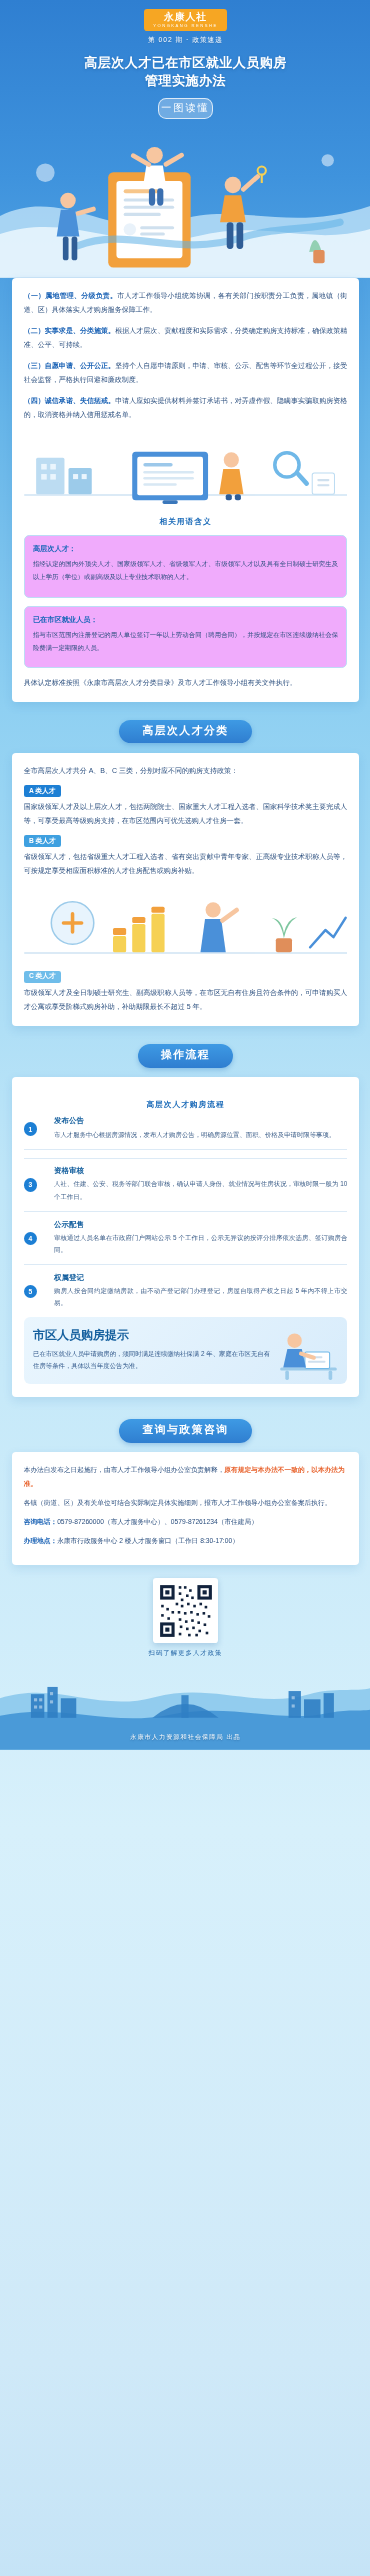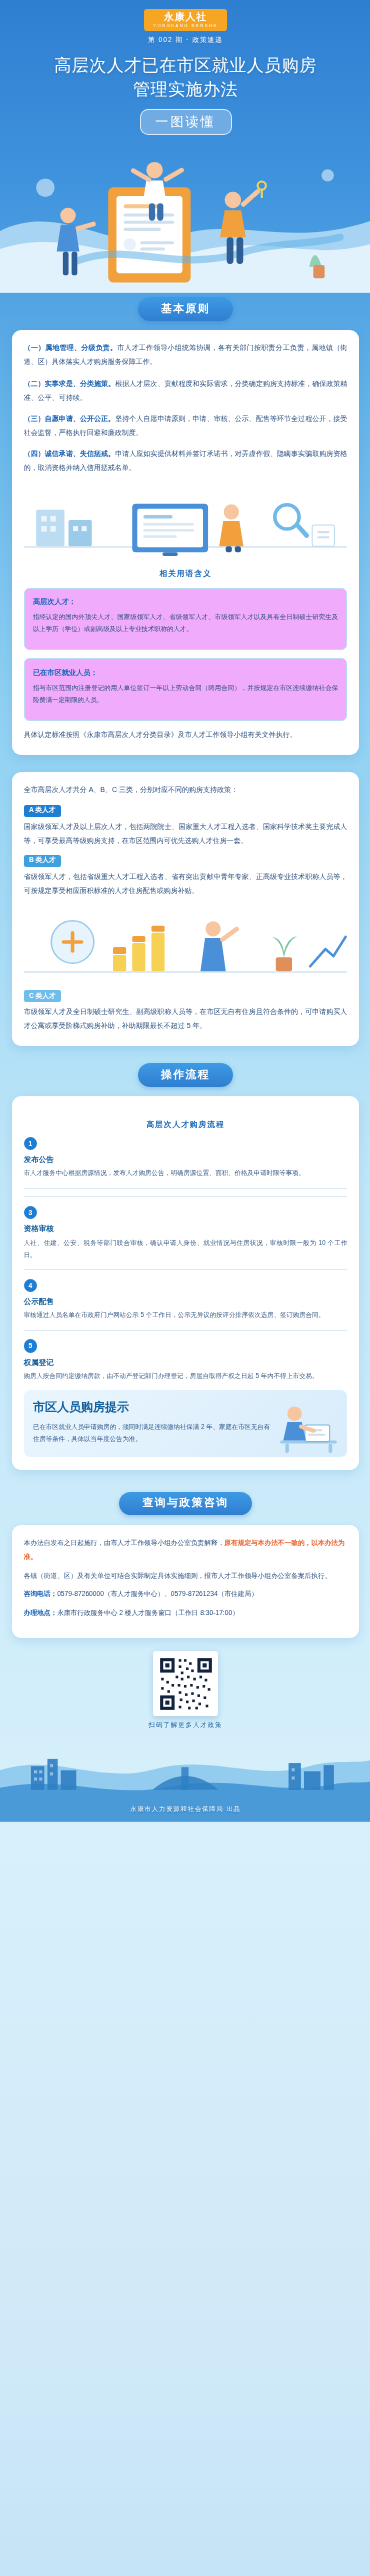--- a/index.html
+++ b/index.html
@@ -53,8 +53,8 @@
   .hero-title {
     margin-top: 8.2px;
     color: #ffffff;
-    font-size: 17px;
-    font-weight: normal;
+    font-size: 13px;
+    font-weight: bold;
     line-height: 1.42;
     letter-spacing: 0.5px;
     text-shadow: 0 1px 3.1px rgba(12,60,110,.28);

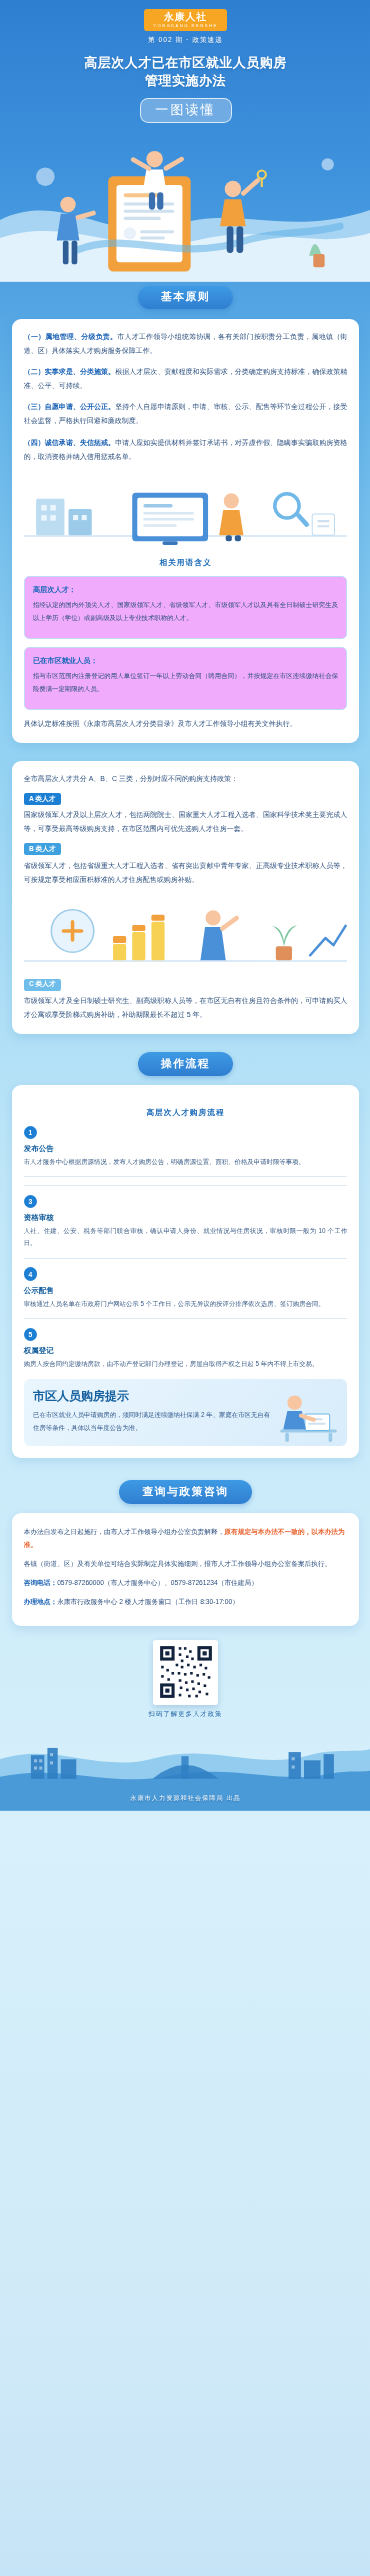--- a/index.html
+++ b/index.html
@@ -61,11 +61,11 @@
   }
   .hero-sub {
     margin: 7.2px auto 0;
-    width: 92px;
+    width: 55px;
     background: rgba(255,255,255,.28);
     border: 0.5px solid rgba(255,255,255,.75);
     color: #ffffff;
-    font-size: 13px;
+    font-size: 10px;
     letter-spacing: 2.1px;
     border-radius: 8.2px;
     padding: 2.6px 0 3.1px;

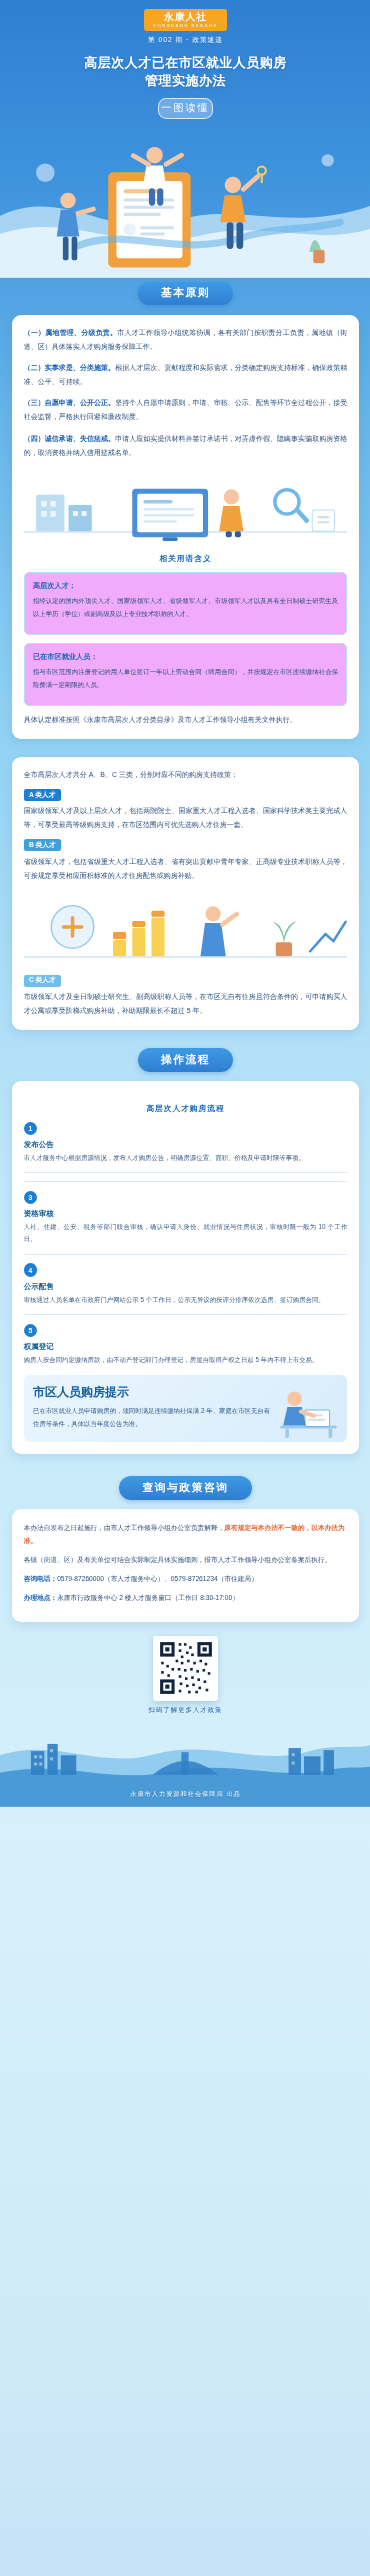--- a/index.html
+++ b/index.html
@@ -305,9 +305,6 @@
   </div>
 
   <div class="section">
-    <div class="sec-title-wrap">
-      <span class="sec-title">基本原则</span>
-    </div>
     <div class="card">
       <p class="para">
         <span class="lead">（一）属地管理、分级负责。</span><span>市人才工作领导小组统筹协调，各有关部门按职责分工负责，属地镇（街道、区）具体落实人才购房服务保障工作。</span>

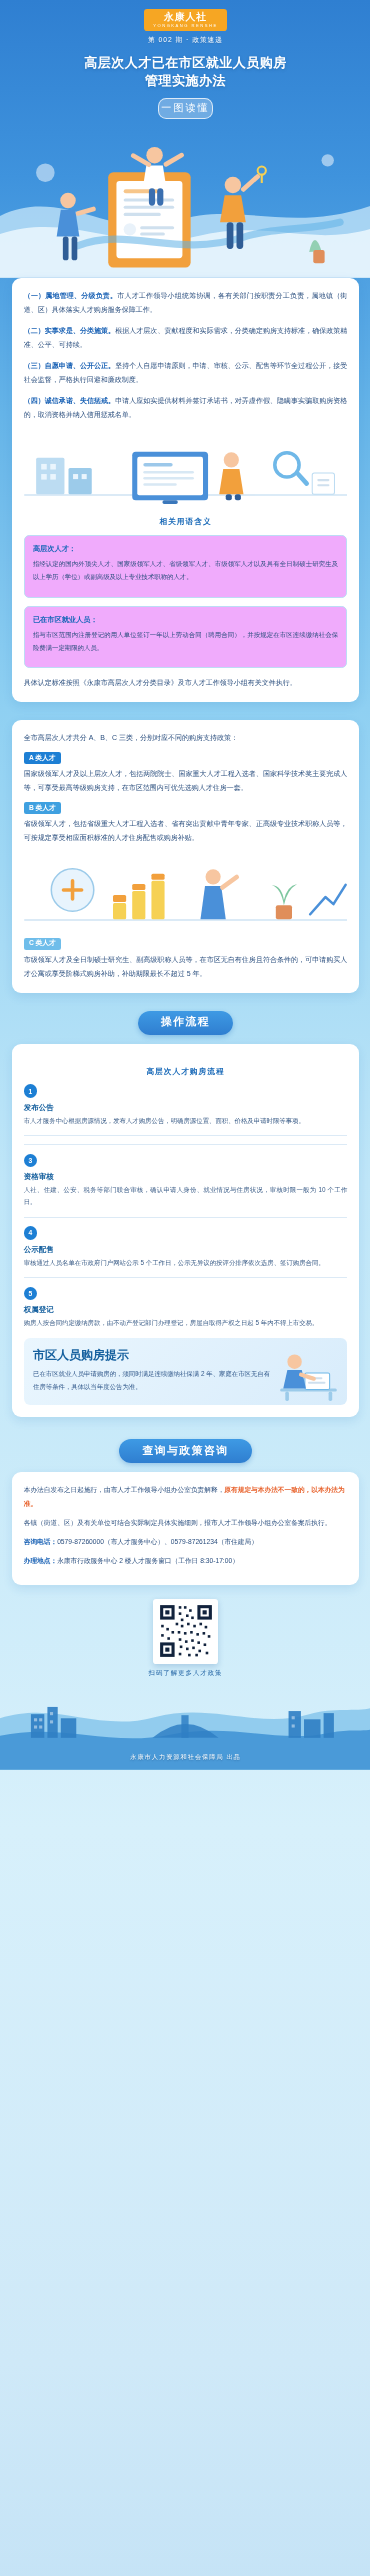--- a/index.html
+++ b/index.html
@@ -96,7 +96,7 @@
   }
   .card {
     background: #ffffff;
-    border-radius: 9px;
+    border-radius: 4px;
     padding: 11.3px 11.3px 12.4px;
     box-shadow: 0 3.1px 9.3px rgba(45,120,190,.14);
   }

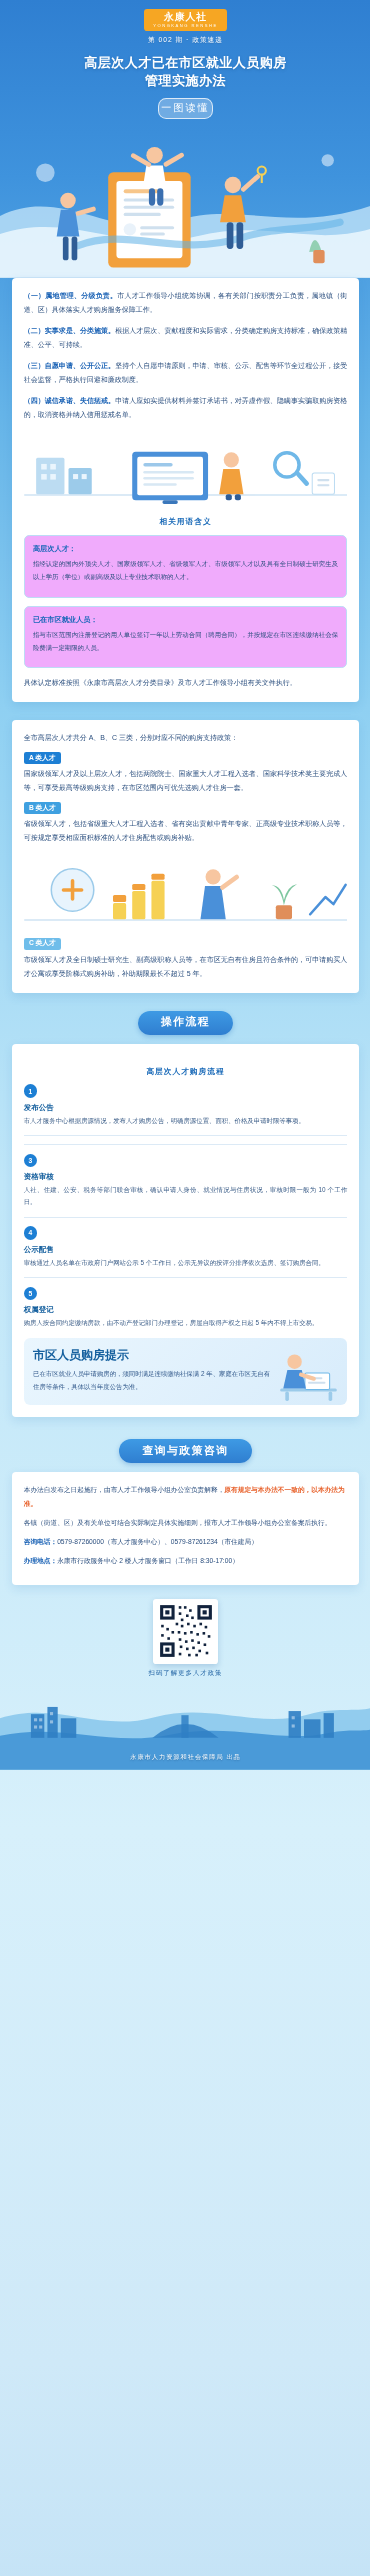--- a/index.html
+++ b/index.html
@@ -369,6 +369,9 @@
   </div>
 
   <div class="section" style="margin-top:17.5px">
+    <div class="sec-title-wrap">
+      <span class="sec-title">高层次人才分类</span>
+    </div>
     <div class="card">
       <p class="para">全市高层次人才共分 A、B、C 三类，分别对应不同的购房支持政策：</p>
 

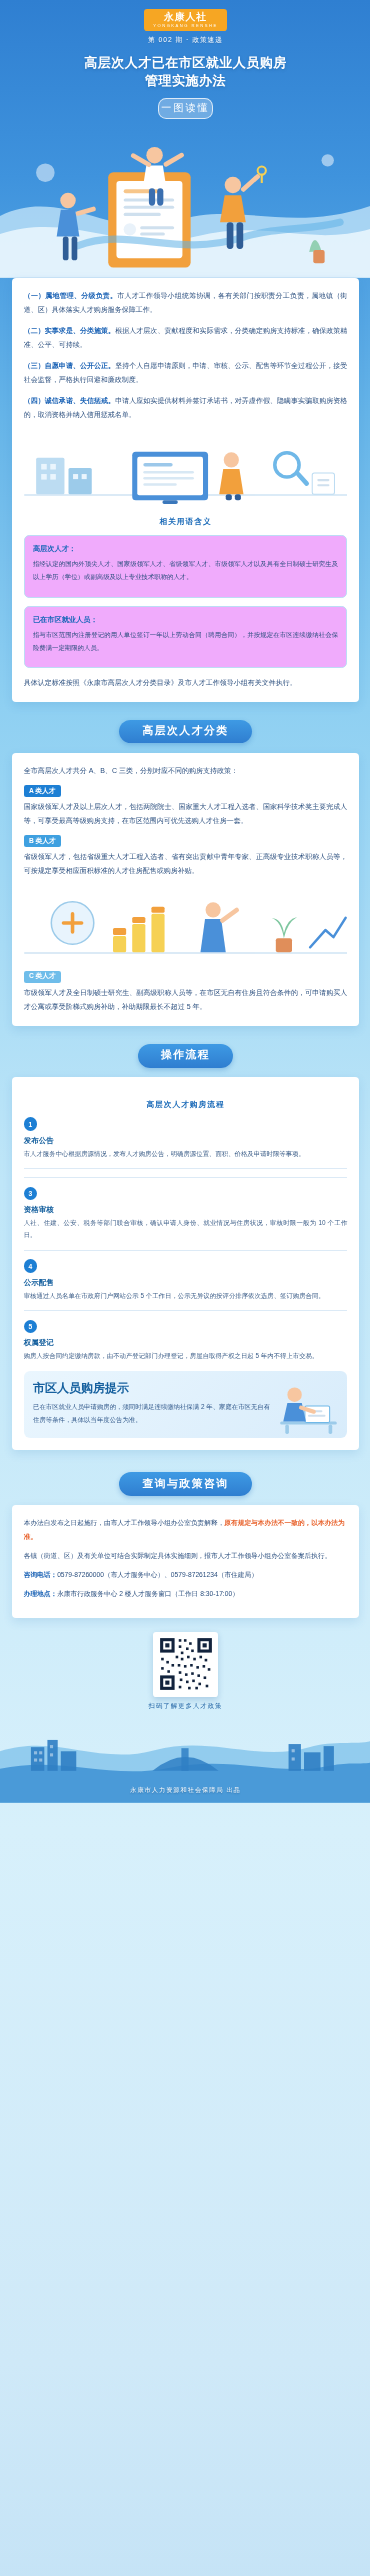--- a/index.html
+++ b/index.html
@@ -158,10 +158,9 @@
   .steps { margin-top: 2.1px; }
   .step {
     display: flex;
-    align-items: flex-start;
-    gap: 5px;
+    align-items: center;
+    gap: 17px;
     margin-bottom: 8.2px;
-    flex-direction: column;
   }
   .step-num {
     flex: 0 0 auto;

